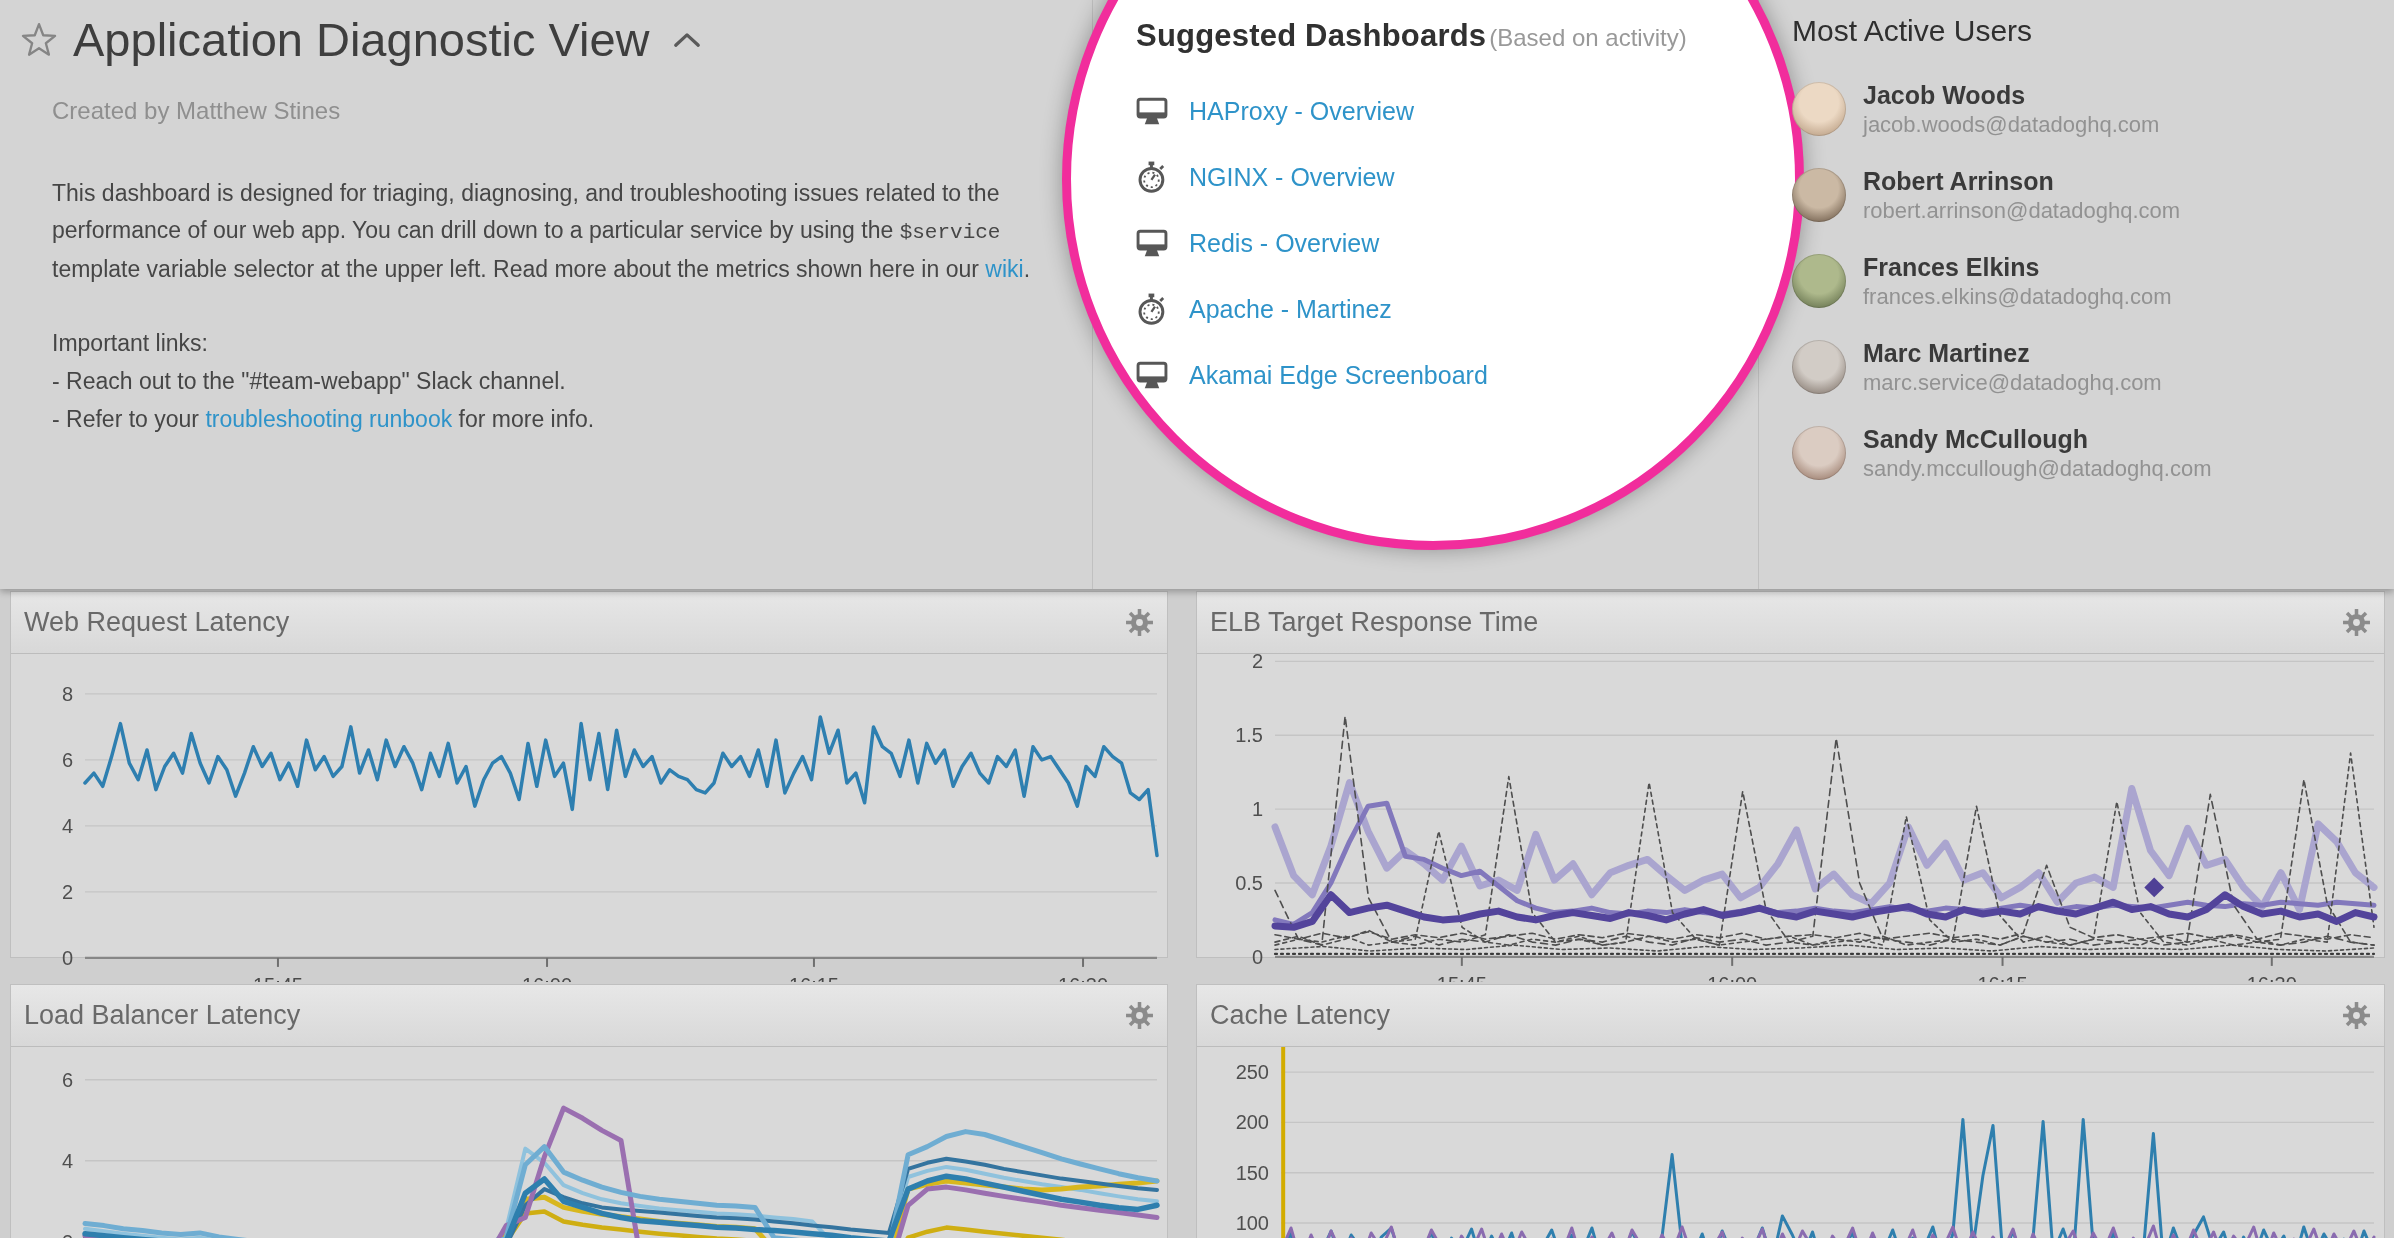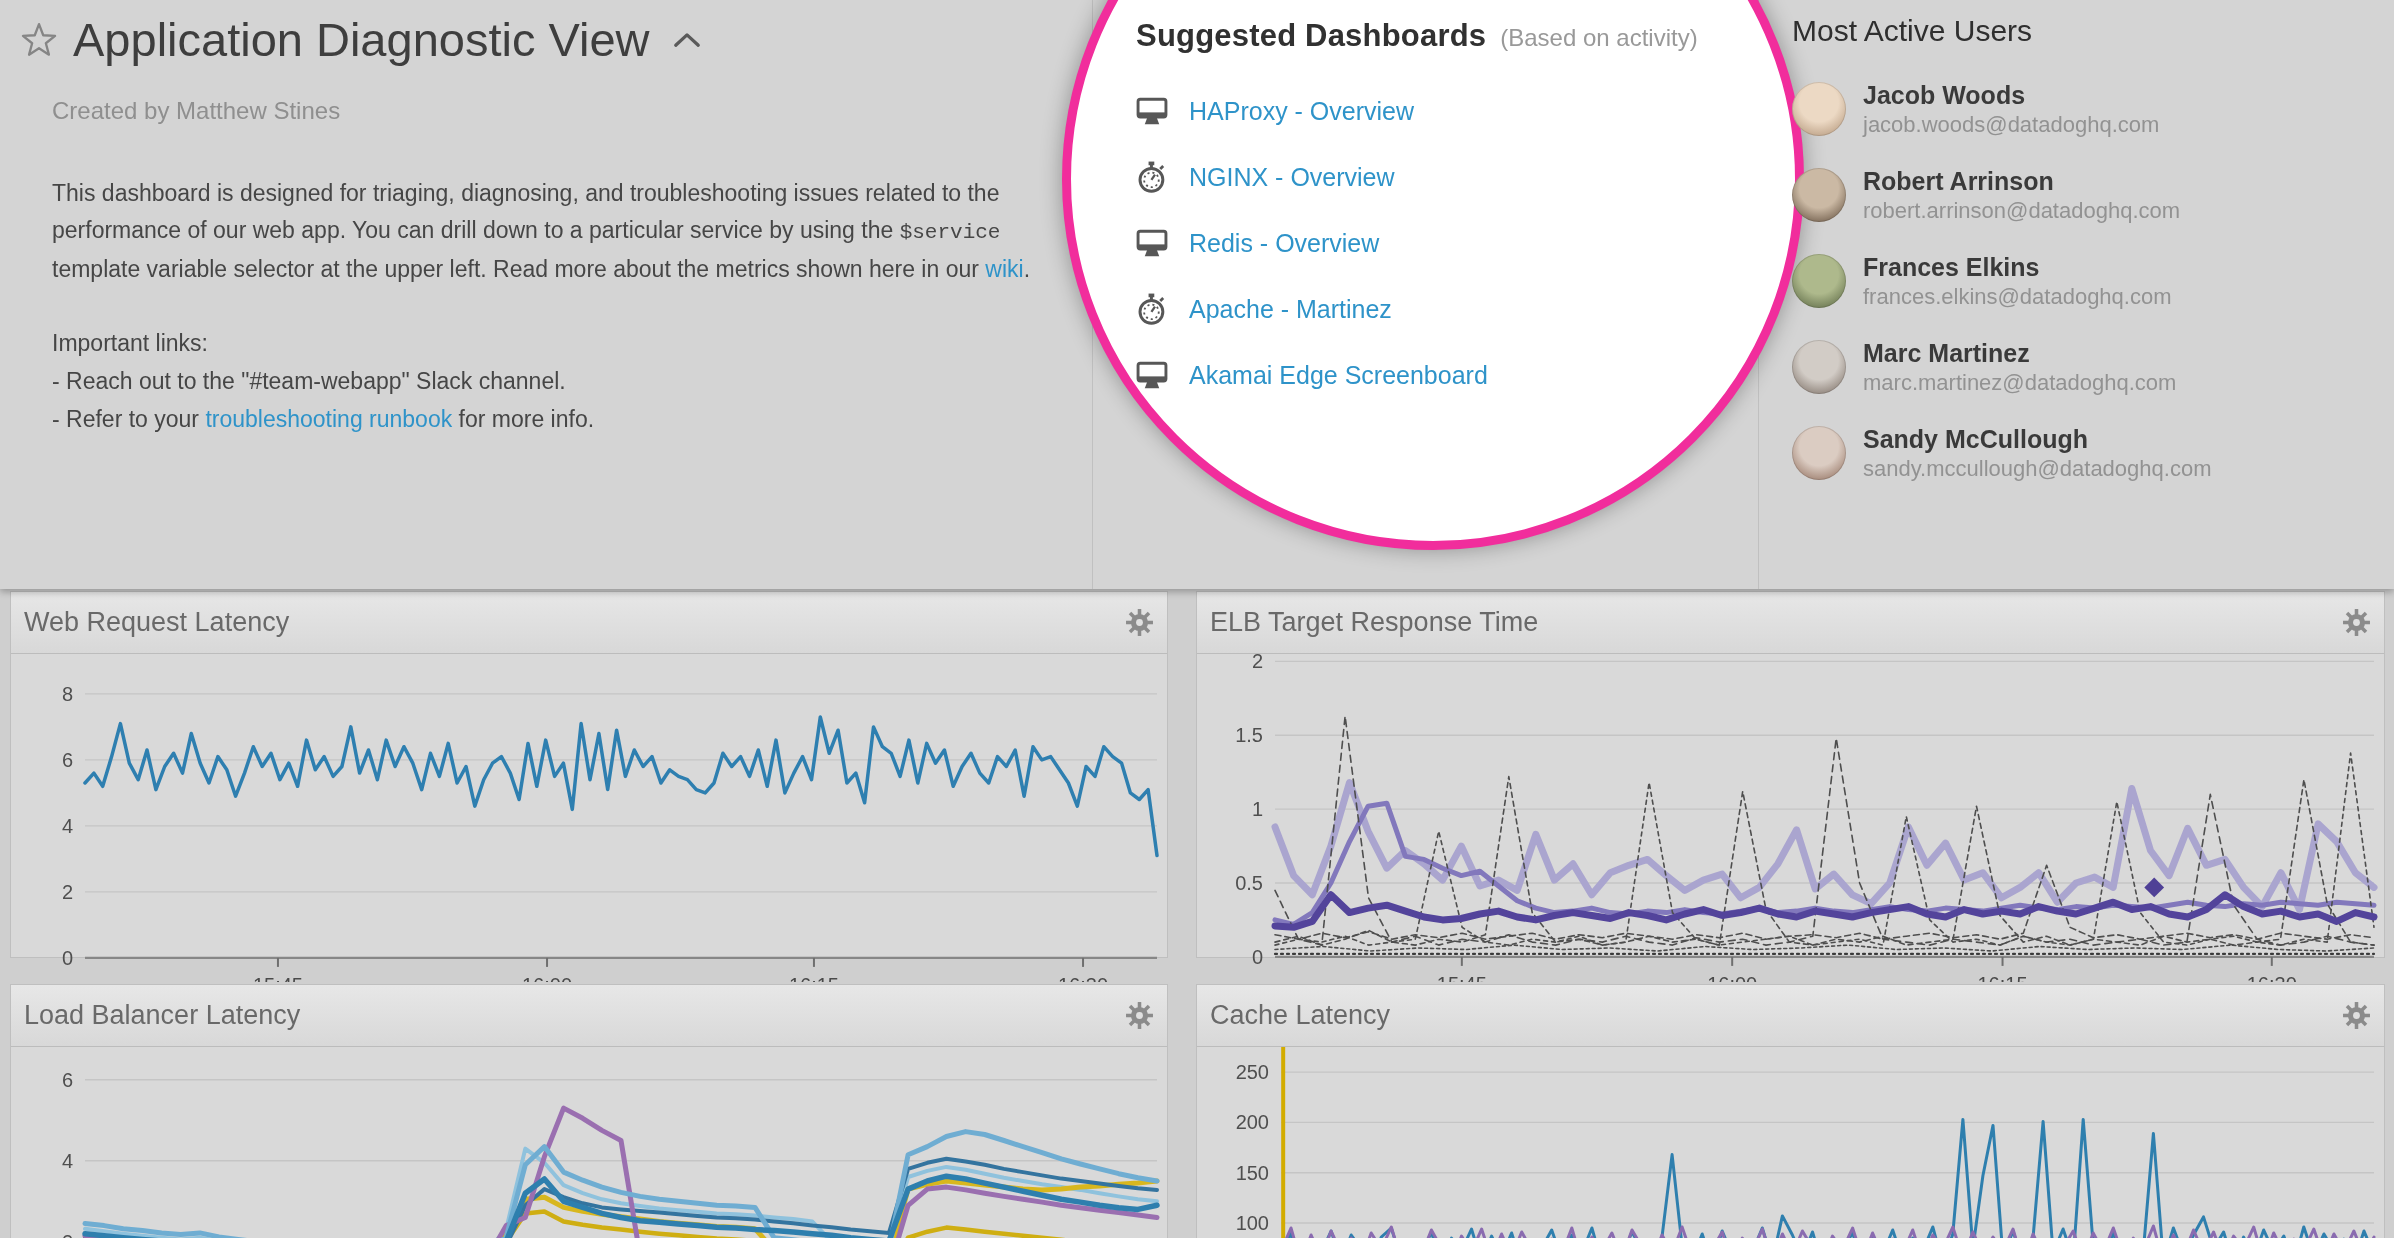--- a/index.html
+++ b/index.html
@@ -30,7 +30,7 @@
   .suggested{position:absolute;left:1136px;top:18px;width:612px;z-index:3}
   .sg-head{display:flex;align-items:baseline}
   .sg-title{font-size:31px;font-weight:700;color:#313131;letter-spacing:.2px}
-  .sg-sub{font-size:24px;color:#999;margin-left:14px}
+  .sg-sub{font-size:24px;color:#999;margin-left:3px}
   .sg-list{margin-top:24px}
   .sg-item{display:flex;align-items:center;height:66px;cursor:pointer}
   .sg-icon{width:36px;display:flex;align-items:center}

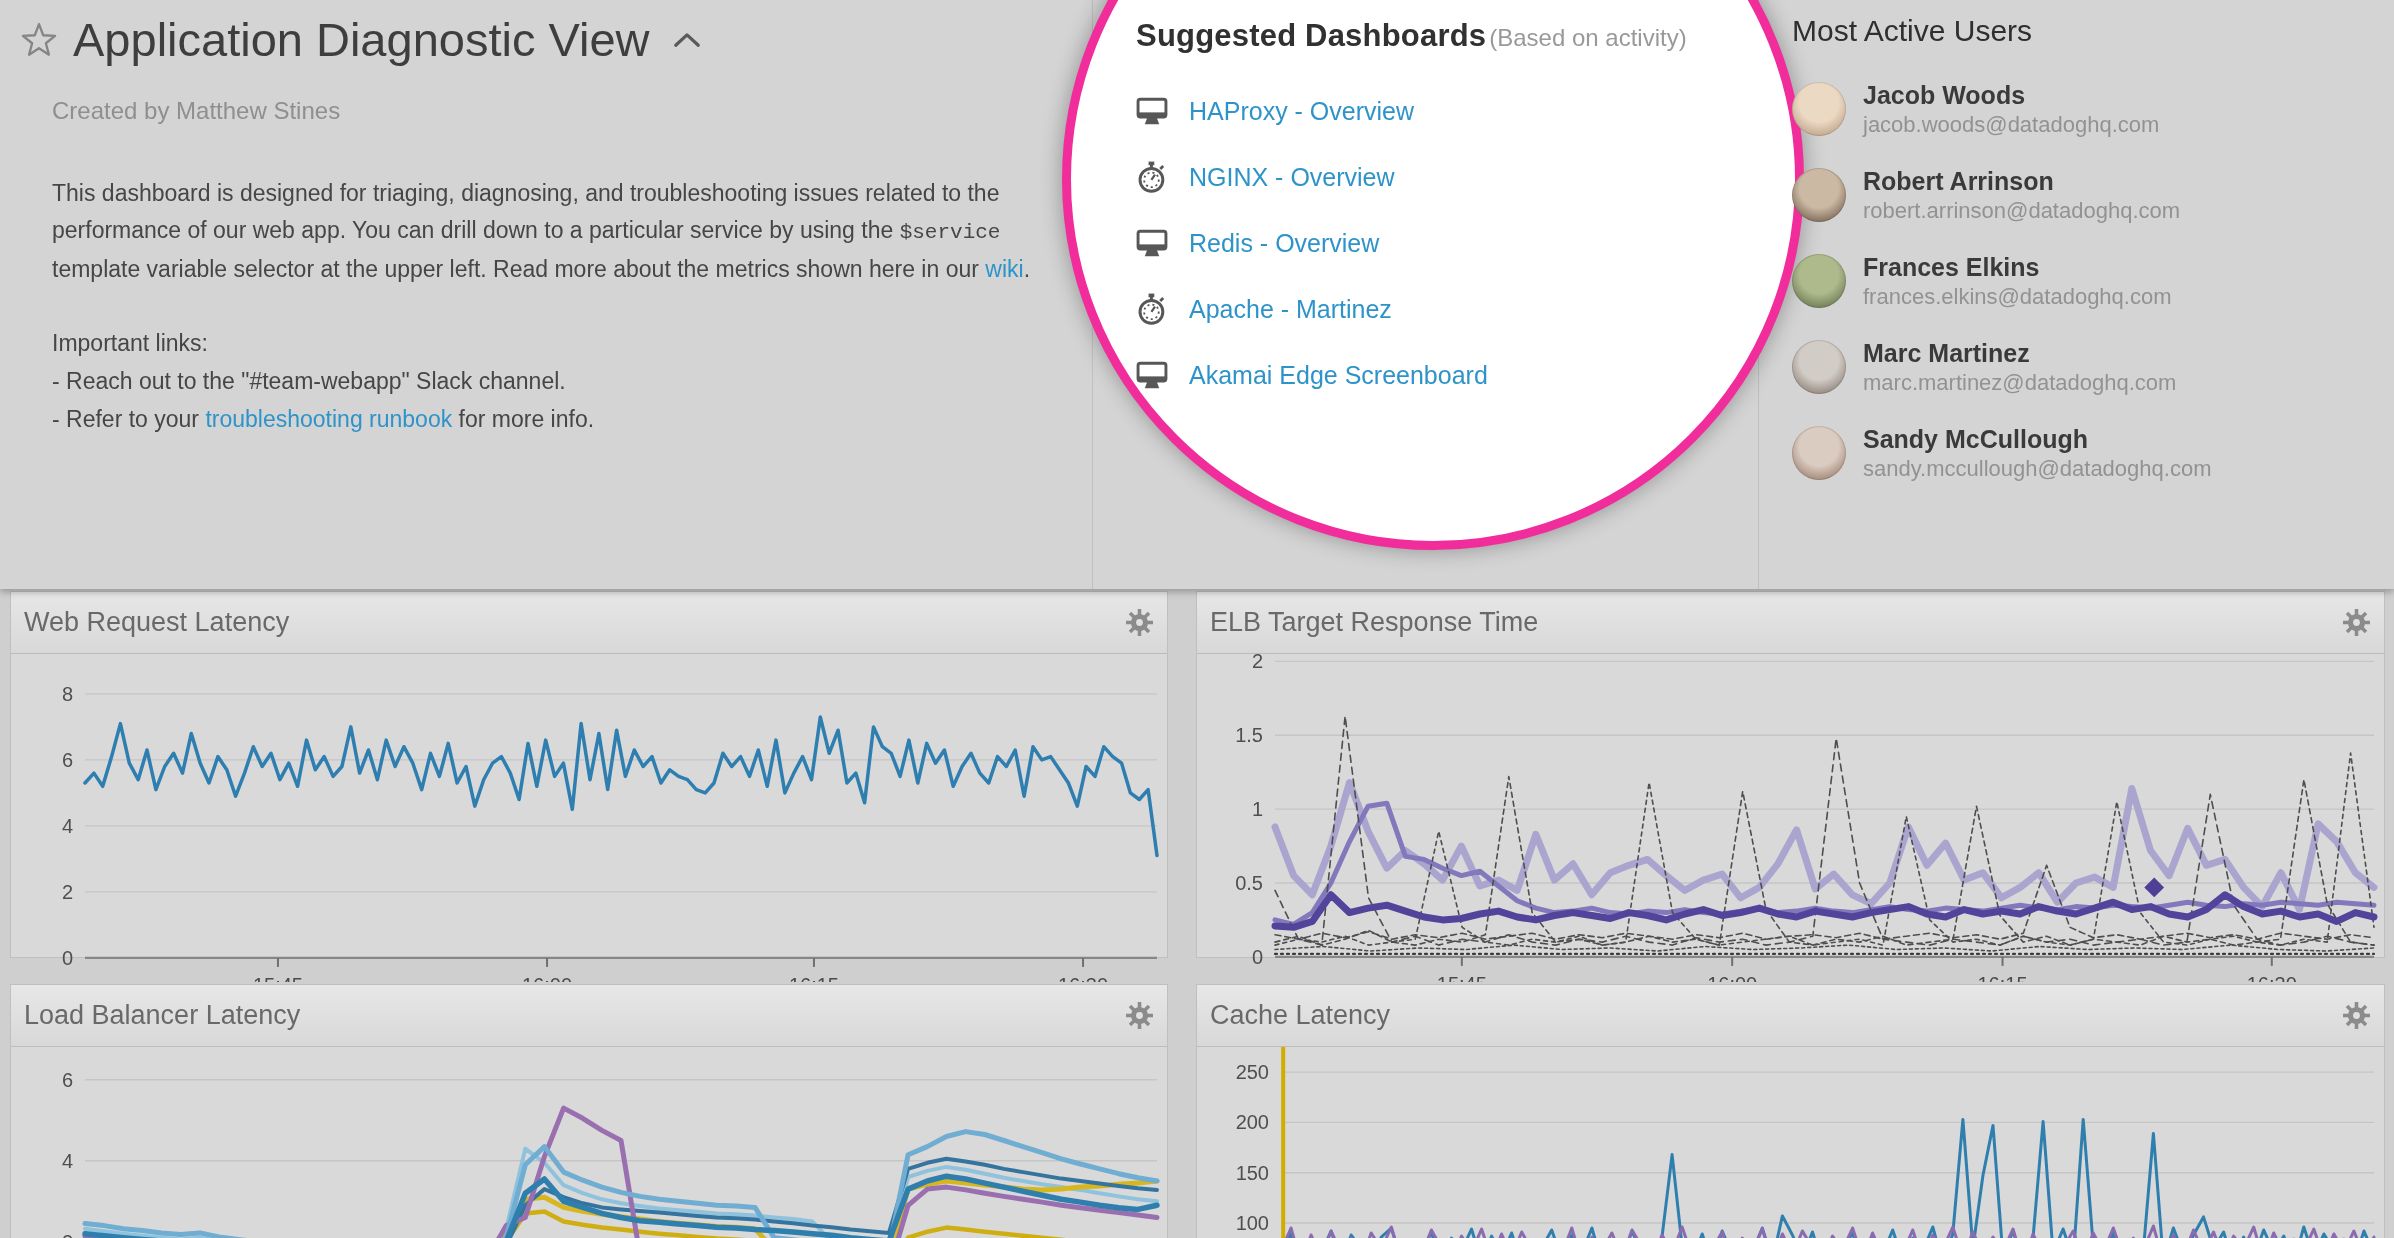--- a/index.html
+++ b/index.html
@@ -186,7 +186,7 @@
         <div class="avatar" style="background: radial-gradient(circle at 50% 38%, rgb(210, 204, 198) 0%, rgb(210, 204, 198) 45%, rgb(110, 96, 86) 100%);"></div>
         <div class="us-text">
           <div class="us-name">Marc Martinez</div>
-          <div class="us-email">marc.martinez@datadoghq.com</div>
+          <div class="us-email">marc.service@datadoghq.com</div>
         </div>
       </div>
       <div class="us-item">

